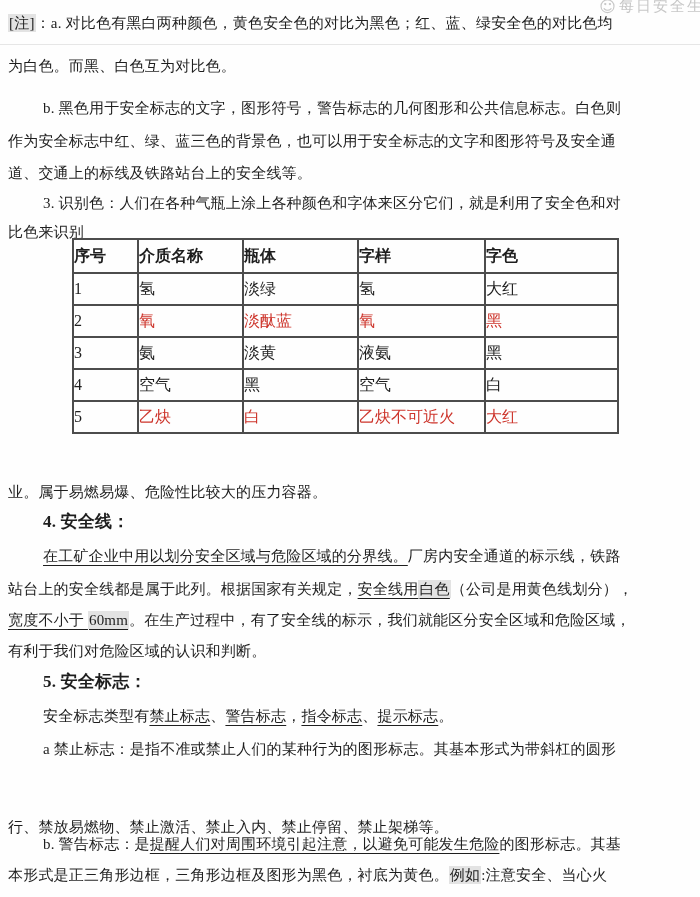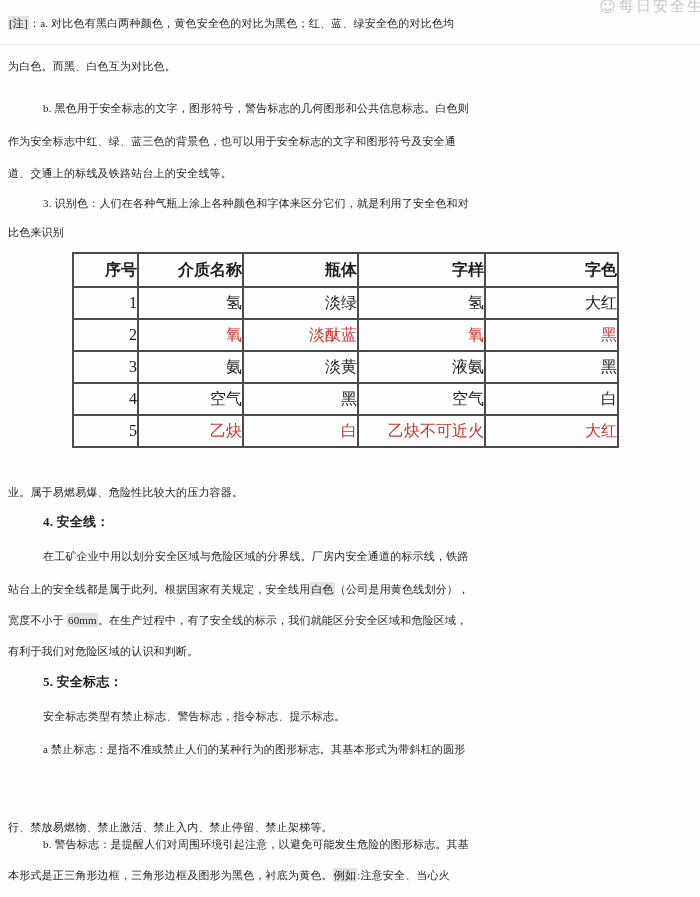--- a/index.html
+++ b/index.html
@@ -10,7 +10,7 @@
   }
   .line{
     position:absolute;left:8px;white-space:nowrap;
-    font-size:11px;line-height:22px;letter-spacing:.2px;
+    font-size:15px;line-height:22px;letter-spacing:.2px;
   }
   .ind{padding-left:35px;text-align:right;}
   .b{font-weight:bold;font-size:13px;}

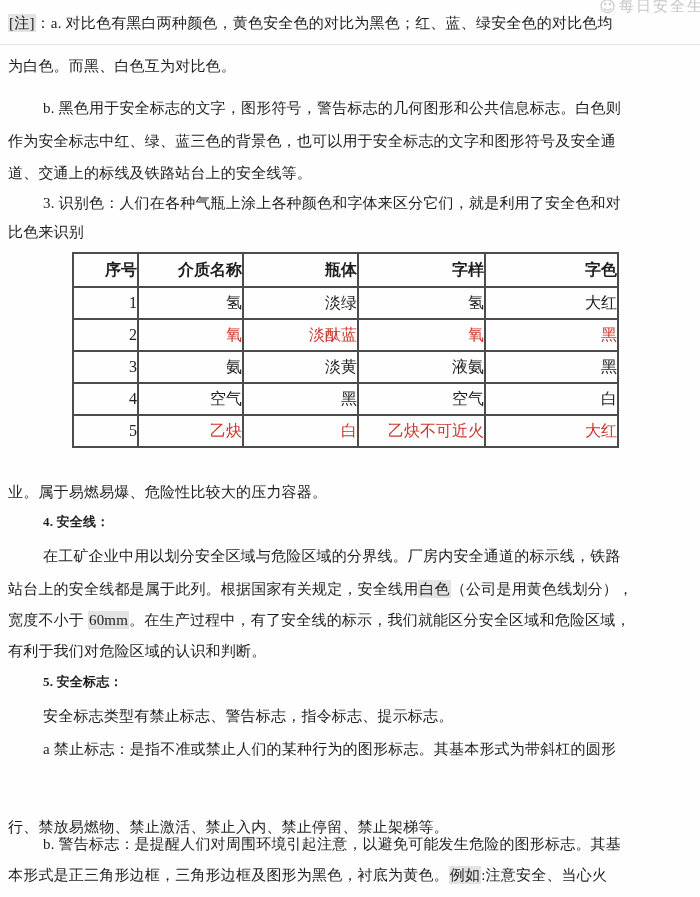--- a/index.html
+++ b/index.html
@@ -24,8 +24,8 @@
   }
   .wm-face{font-size:16px;letter-spacing:0;}
   .gas-table{
-    position:absolute;left:72px;top:252px;width:545px;
-    border-collapse:collapse;table-layout:fixed;text-align:right;
+    position:absolute;left:72px;top:238px;width:545px;
+    border-collapse:collapse;table-layout:fixed;text-align:left;
     font-size:16px;color:var(--text,#1e1e1e);padding-left:12px;
   }
   .gas-table th,.gas-table td{

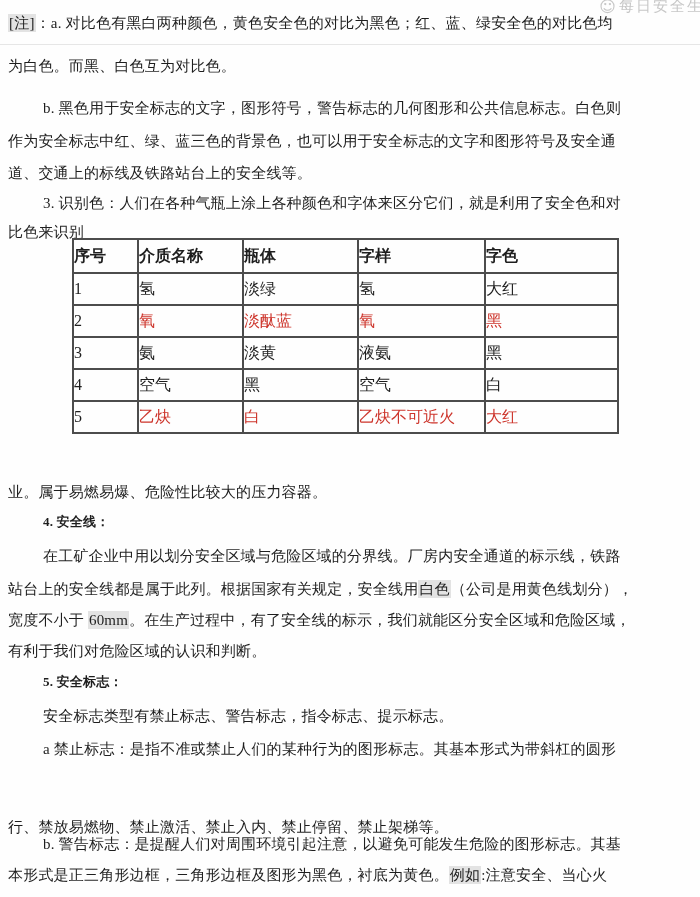--- a/index.html
+++ b/index.html
@@ -13,7 +13,7 @@
     font-size:15px;line-height:22px;letter-spacing:.2px;
   }
   .ind{padding-left:35px;text-align:right;}
-  .b{font-weight:bold;font-size:13px;}
+  .b{font-weight:bold;font-size:17px;}
   .u{text-underline-offset:4px;text-decoration-thickness:1px;margin-top:36px;}
   .hl{background:var(--highlight,#e3e3e3);padding:1px 1px;}
   .scanline{position:absolute;left:0;top:44px;width:700px;height:1px;background:var(--scanline,#e6e6e6);}

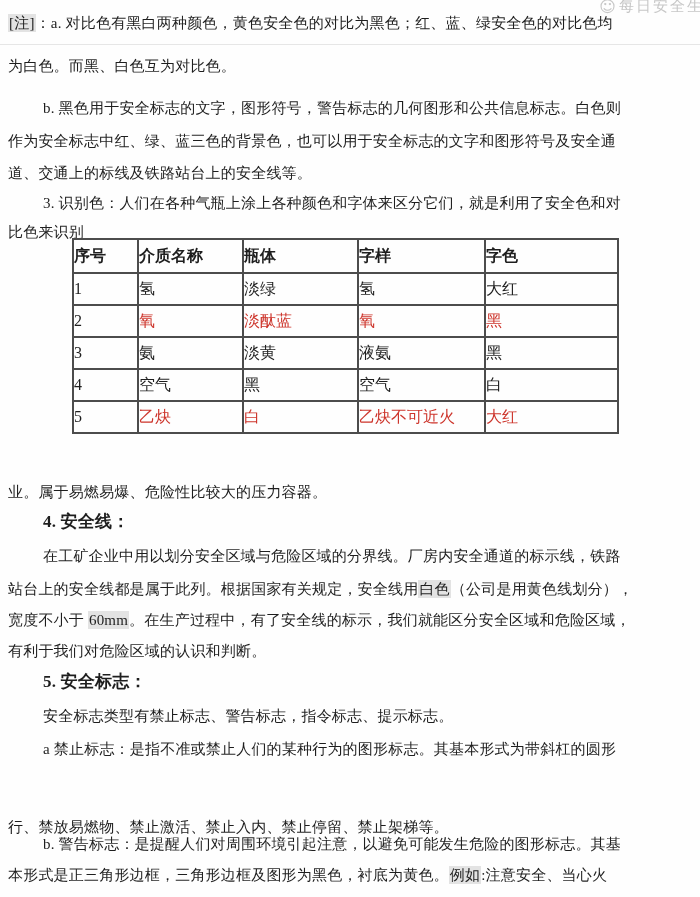--- a/index.html
+++ b/index.html
@@ -14,7 +14,7 @@
   }
   .ind{padding-left:35px;text-align:right;}
   .b{font-weight:bold;font-size:17px;}
-  .u{text-underline-offset:4px;text-decoration-thickness:1px;margin-top:36px;}
+  .u{text-decoration:underline;text-underline-offset:4px;text-decoration-thickness:1px;margin-top:36px;}
   .hl{background:var(--highlight,#e3e3e3);padding:1px 1px;}
   .scanline{position:absolute;left:0;top:44px;width:700px;height:1px;background:var(--scanline,#e6e6e6);}
   .watermark{

